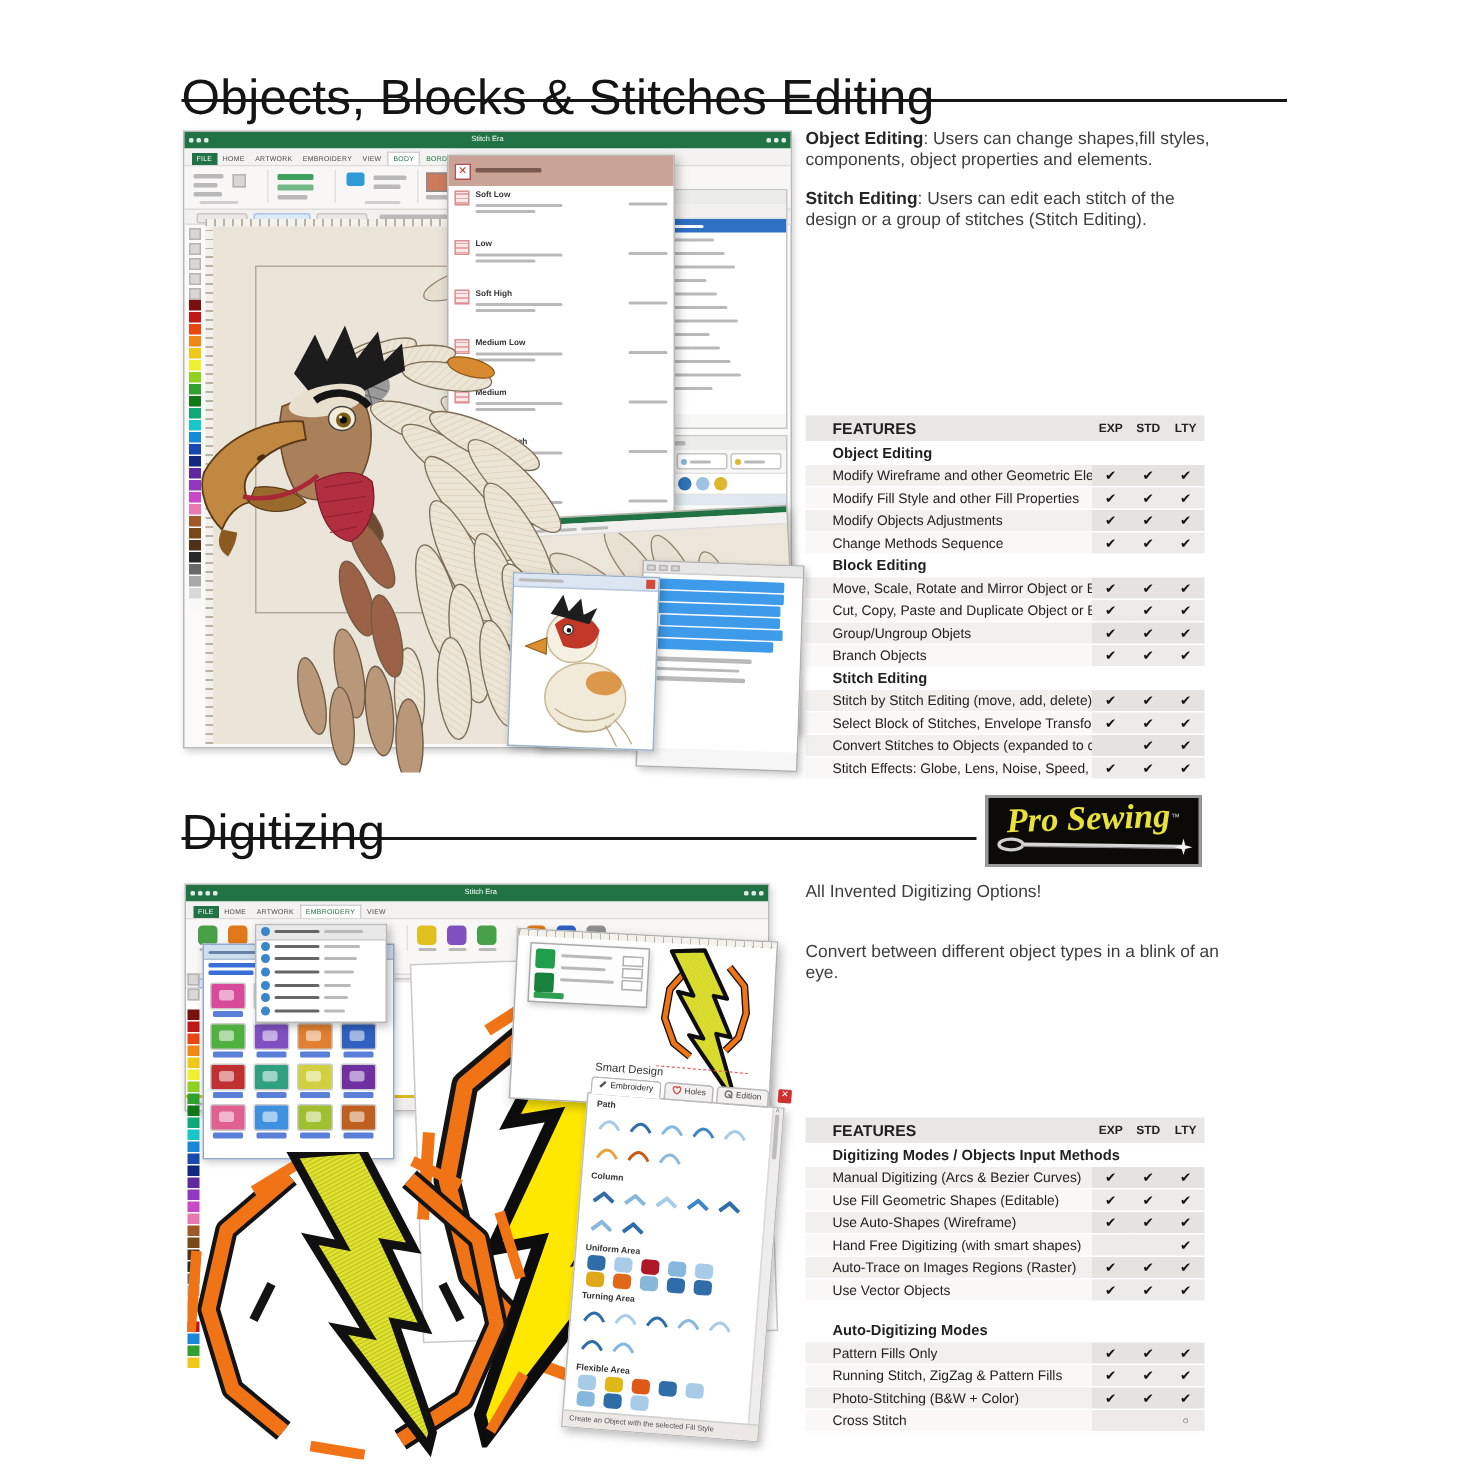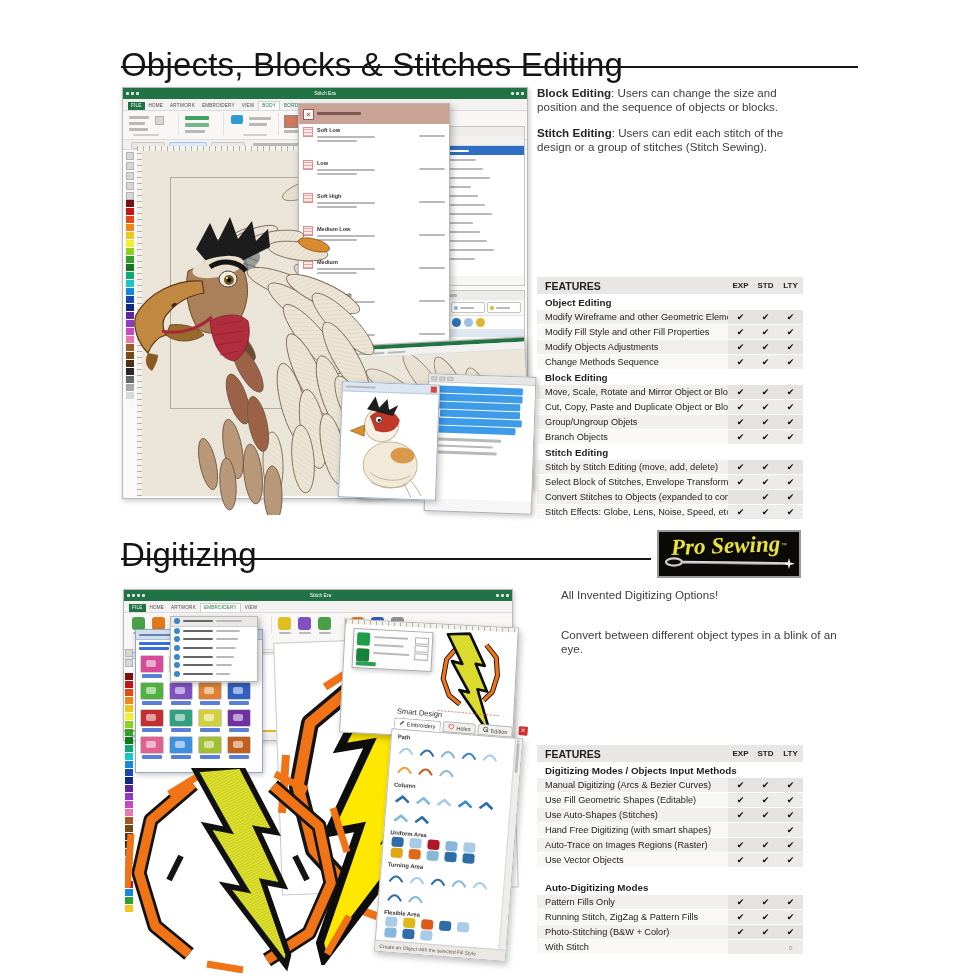--- a/index.html
+++ b/index.html
@@ -73,6 +73,7 @@
 <div class="rule" style="left:121px;top:66px;width:737px"></div>
 
 <div class="textcol" style="left:537px;top:86px;width:280px">
+  <p><b class="lead">Object Editing</b><span>: Users can change shapes,fill styles, components, object properties and elements.</span></p>
   <p><b class="lead">Block Editing</b><span>: Users can change the size and position and the sequence of objects or blocks.</span></p>
   <p><b class="lead">Stitch Editing</b><span>: Users can edit each stitch of the design or a group of stitches (Stitch Sewing).</span></p>
 </div>

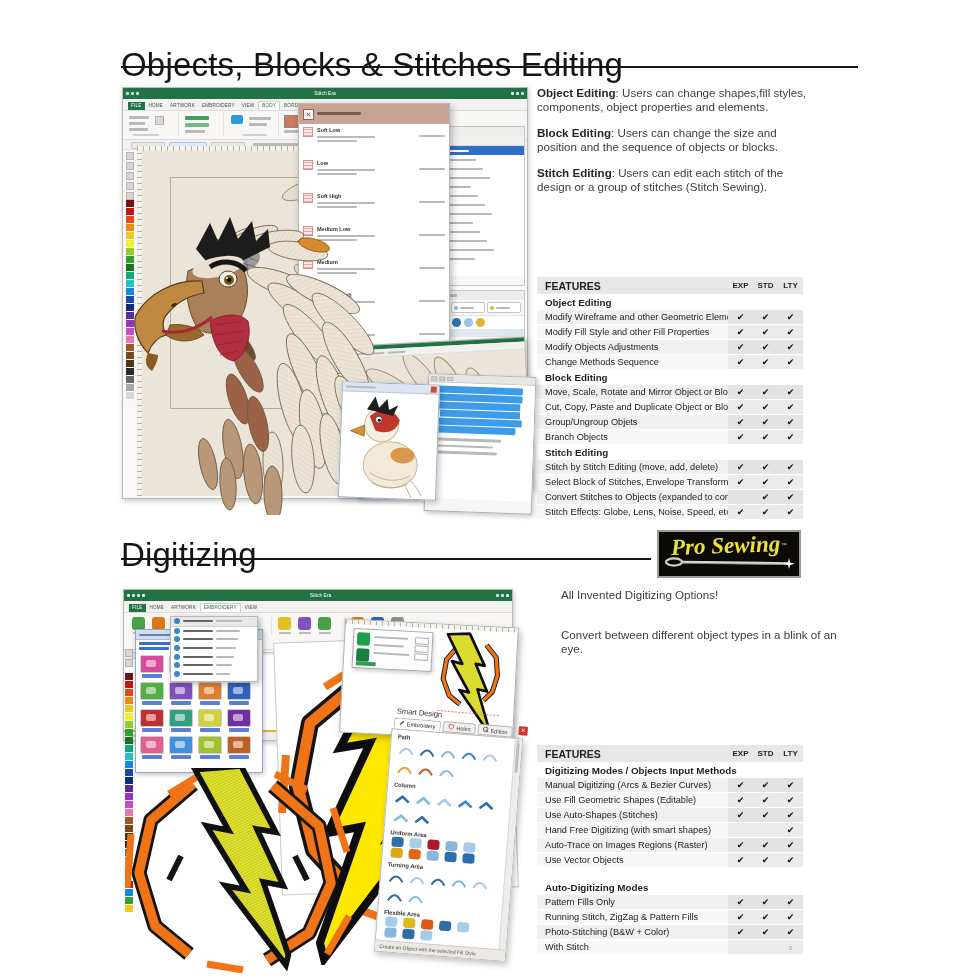--- a/index.html
+++ b/index.html
@@ -74,7 +74,6 @@
 
 <div class="textcol" style="left:537px;top:86px;width:280px">
   <p><b class="lead">Object Editing</b><span>: Users can change shapes,fill styles, components, object properties and elements.</span></p>
-  <p><b class="lead">Block Editing</b><span>: Users can change the size and position and the sequence of objects or blocks.</span></p>
   <p><b class="lead">Stitch Editing</b><span>: Users can edit each stitch of the design or a group of stitches (Stitch Sewing).</span></p>
 </div>
 

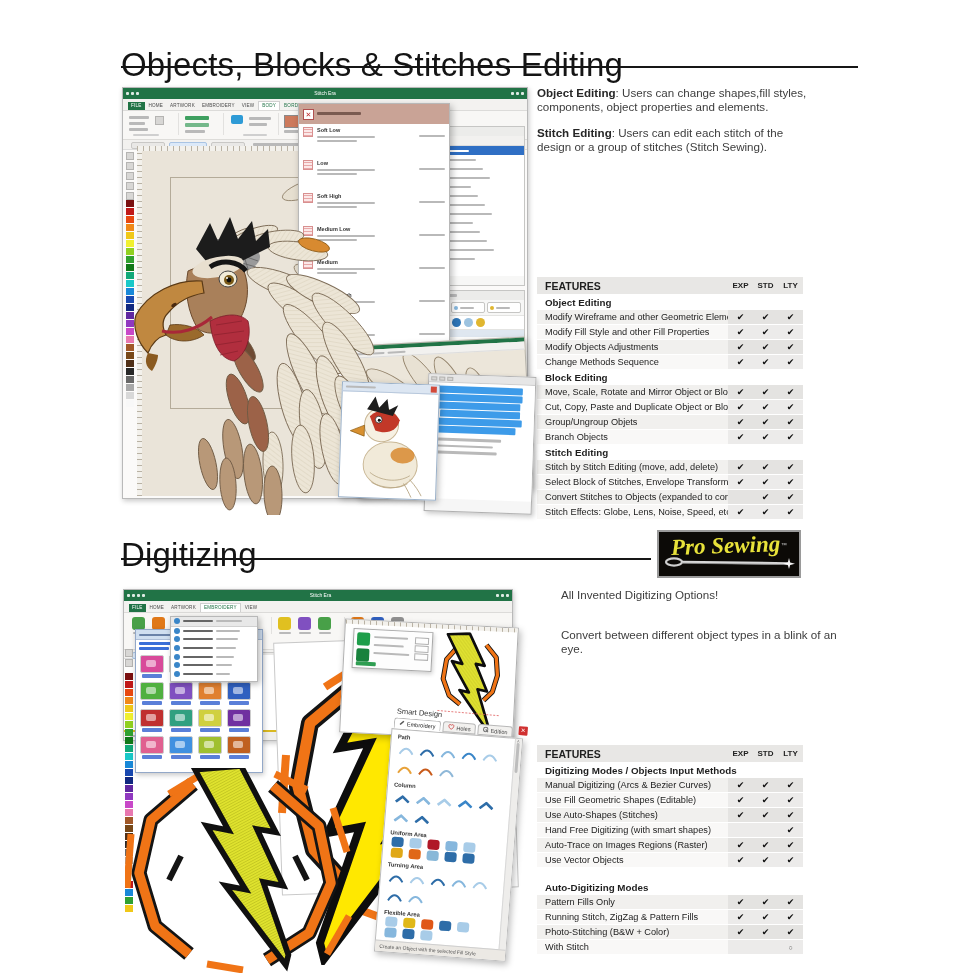--- a/index.html
+++ b/index.html
@@ -74,7 +74,7 @@
 
 <div class="textcol" style="left:537px;top:86px;width:280px">
   <p><b class="lead">Object Editing</b><span>: Users can change shapes,fill styles, components, object properties and elements.</span></p>
-  <p><b class="lead">Stitch Editing</b><span>: Users can edit each stitch of the design or a group of stitches (Stitch Sewing).</span></p>
+  <p><b class="lead">Stitch Editing</b><span>: Users can edit each stitch of the design or a group of stitches (Stitch Editing).</span></p>
 </div>
 
 <div class="ftable" style="left:537px;top:277px" id="table1">

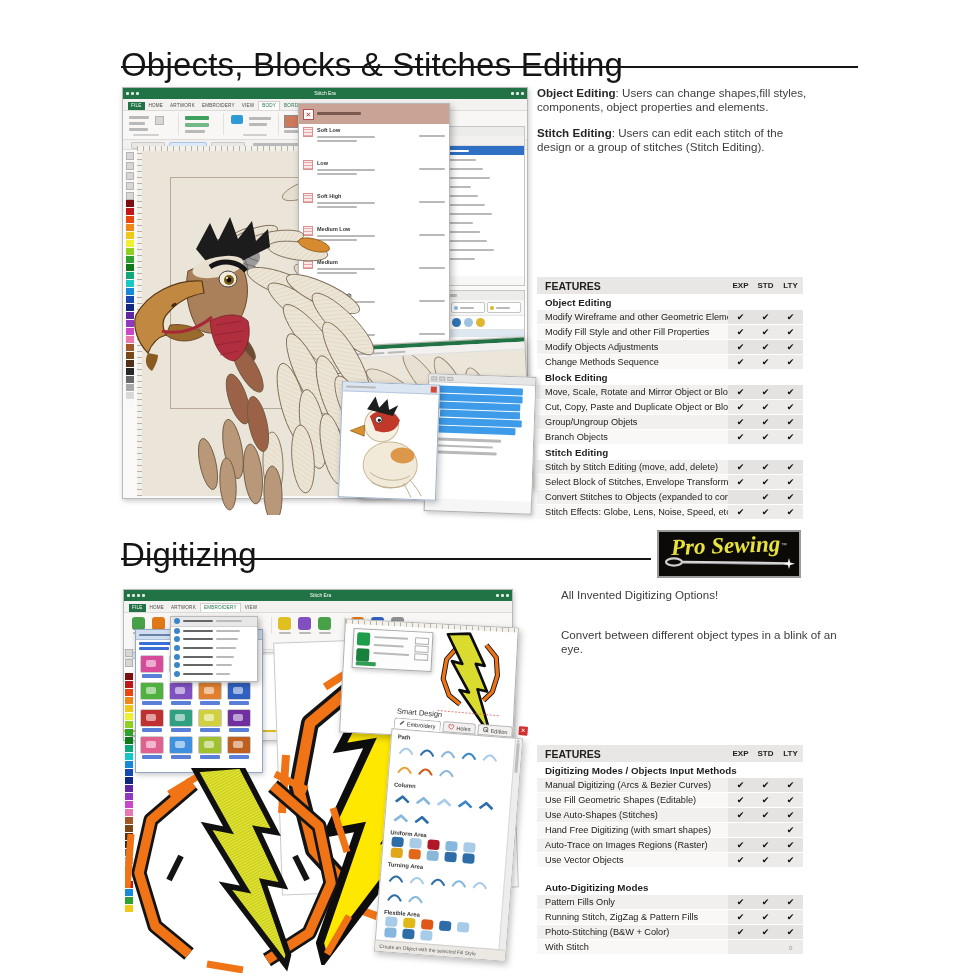--- a/index.html
+++ b/index.html
@@ -22,7 +22,7 @@
   .tdata.odd{background:#f1f0ee}
   .tdata.even{background:#f9f8f7}
   .tdata .tcell{background:rgba(0,0,0,.05);align-self:stretch;display:flex;align-items:center;justify-content:center}
-  .tlabel{flex:1;padding-left:8px;font-size:9.2px;white-space:nowrap;color:#222;overflow:hidden}
+  .tlabel{flex:1;padding-left:18px;font-size:9.2px;white-space:nowrap;color:#222;overflow:hidden}
   .tcell{width:25px;text-align:center;font-size:9px;color:#111}
   .tgap{height:12px}
   

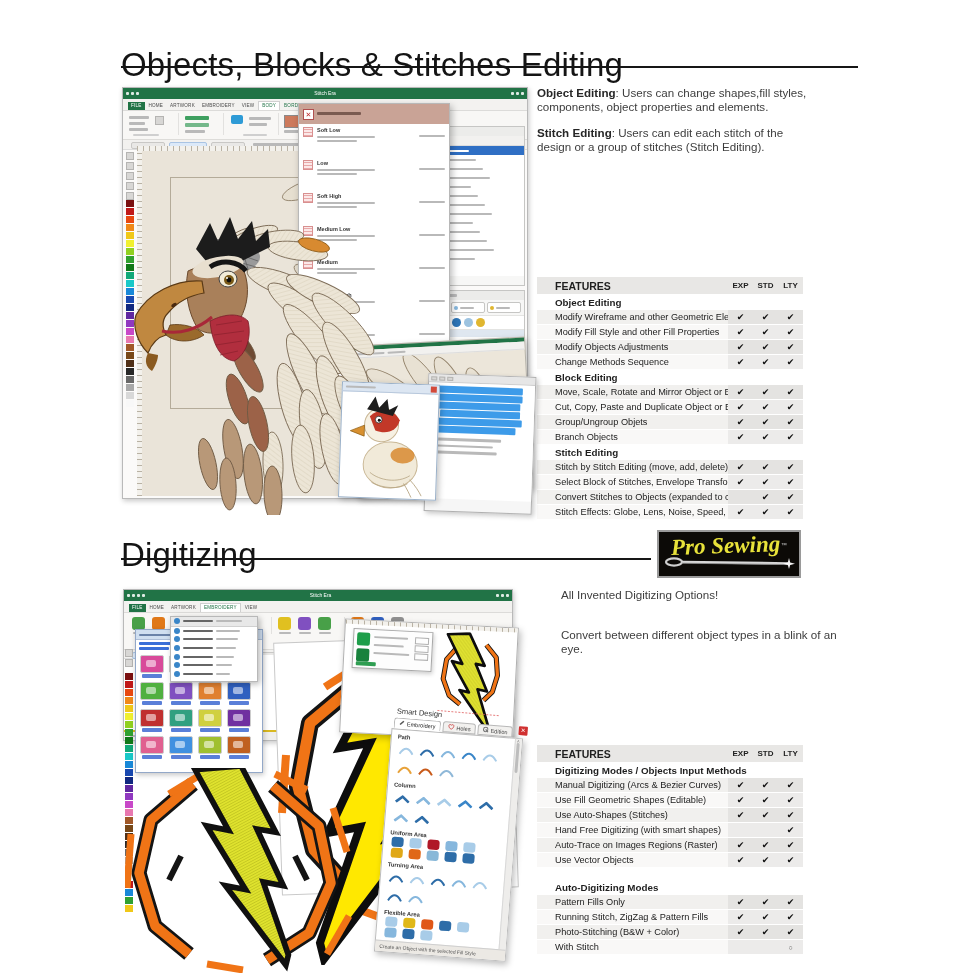--- a/index.html
+++ b/index.html
@@ -644,7 +644,7 @@
   </svg>
 </div>
 
-<div class="textcol" style="left:561px;top:588px;width:282px">
+<div class="textcol" style="left:537px;top:588px;width:282px">
   <p>All Invented Digitizing Options!</p>
   <p><br><span>Convert between different object types in a blink of an eye.</span></p>
 </div>

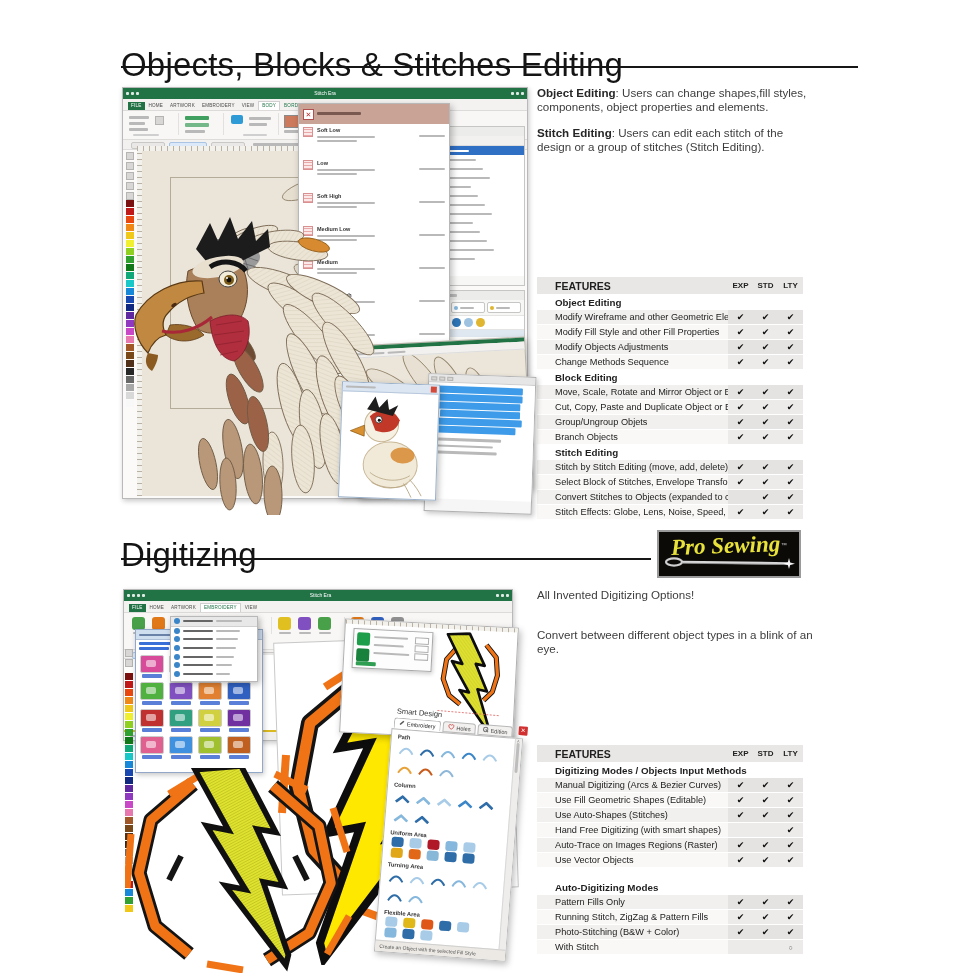--- a/index.html
+++ b/index.html
@@ -672,7 +672,7 @@
       <div class="tcell">✔</div>
     </div>
     <div class="trow tdata odd">
-      <div class="tlabel">Use Auto-Shapes (Stitches)</div>
+      <div class="tlabel">Use Auto-Shapes (Wireframe)</div>
       <div class="tcell">✔</div>
       <div class="tcell">✔</div>
       <div class="tcell">✔</div>

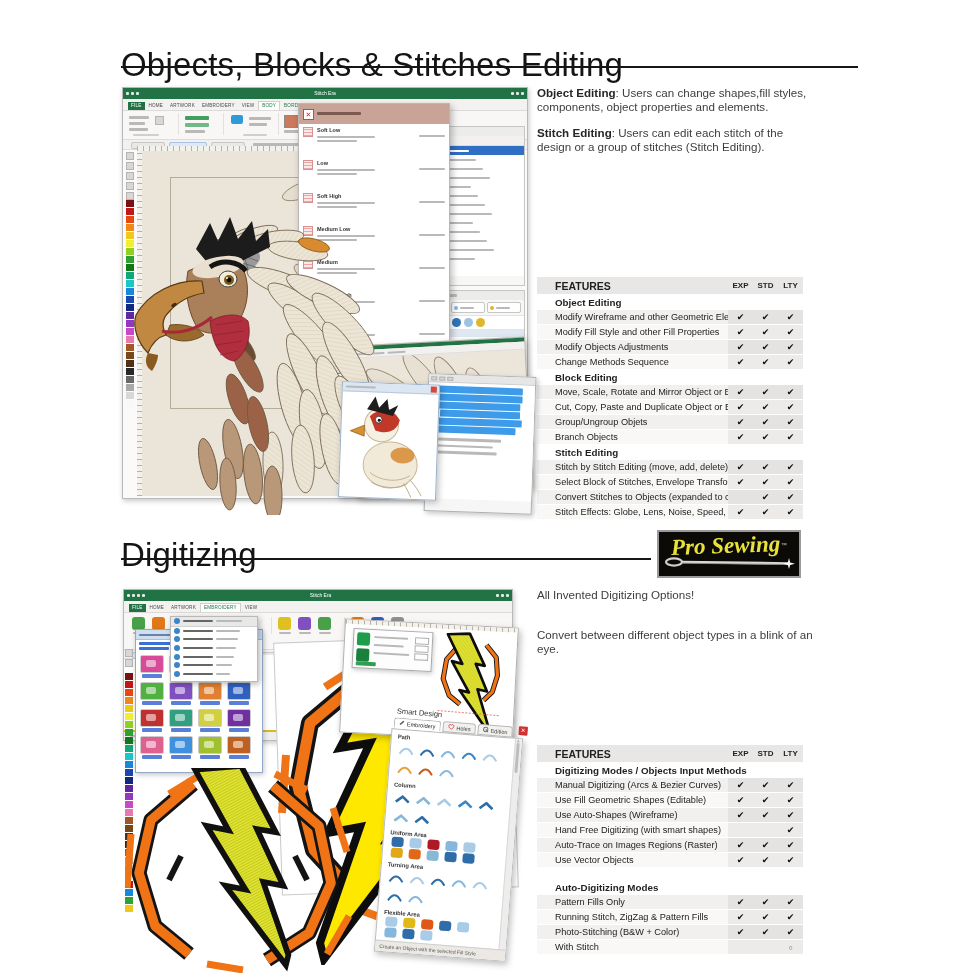--- a/index.html
+++ b/index.html
@@ -718,7 +718,7 @@
       <div class="tcell">✔</div>
     </div>
     <div class="trow tdata even">
-      <div class="tlabel">With Stitch</div>
+      <div class="tlabel">Cross Stitch</div>
       <div class="tcell"></div>
       <div class="tcell"></div>
       <div class="tcell" style="font-size: 7px; color: rgb(85, 85, 85);">○</div>

